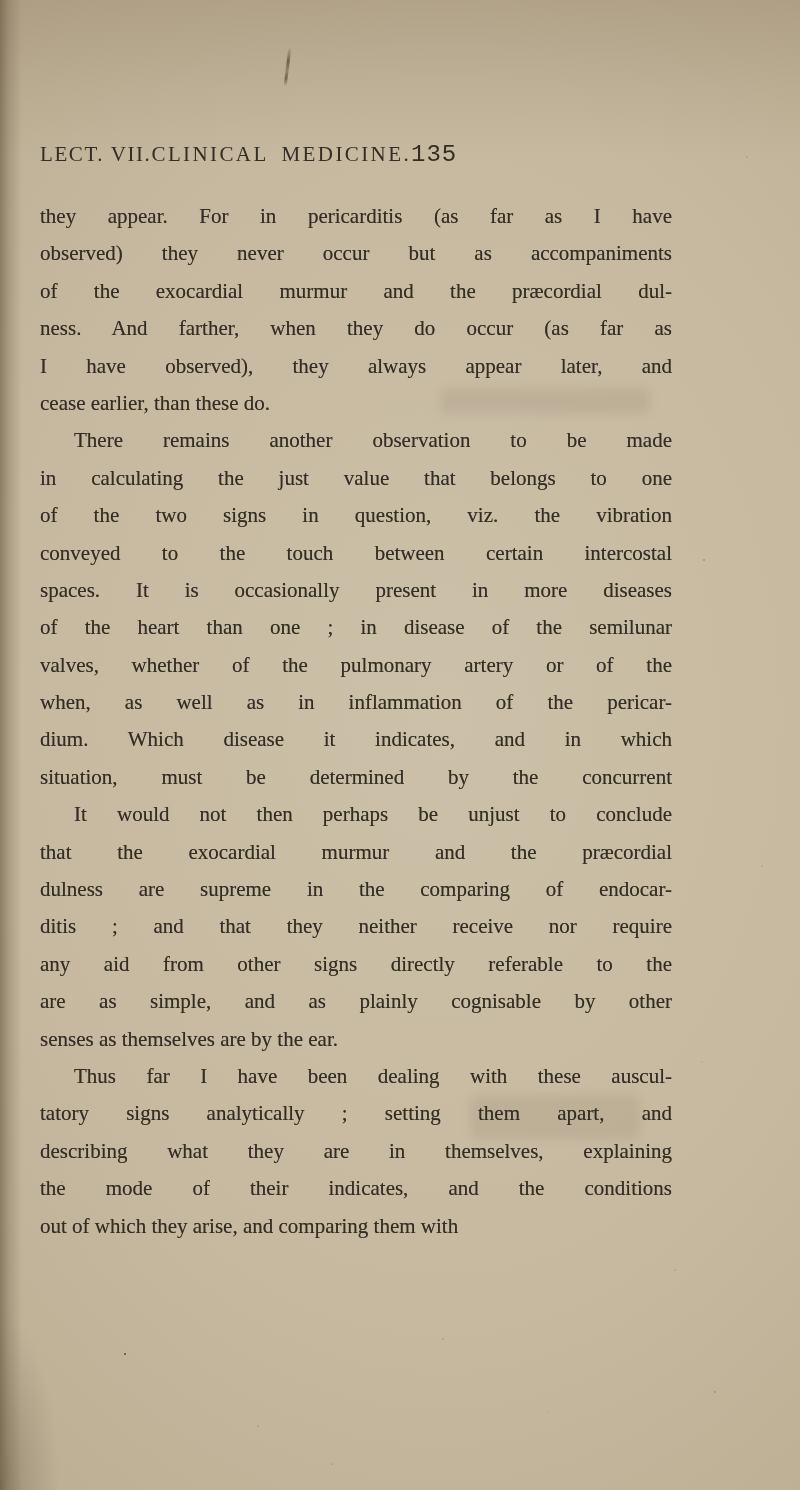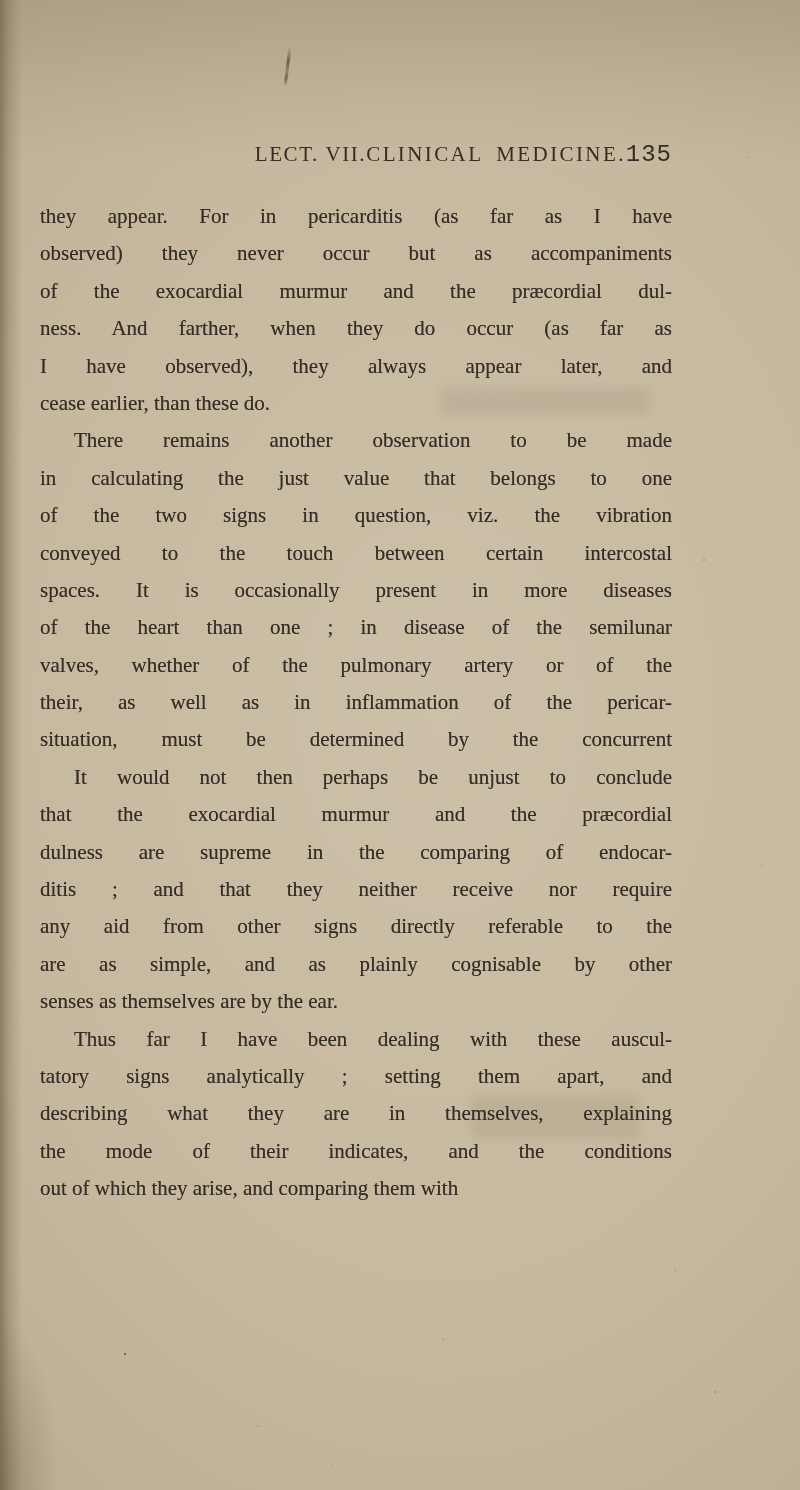--- a/index.html
+++ b/index.html
@@ -36,7 +36,7 @@
   .page-header {
     display: flex;
     align-items: baseline;
-    justify-content: flex-end;
+    justify-content: flex-start;
     font-size: 21px;
     letter-spacing: 1.6px;
     white-space: nowrap;

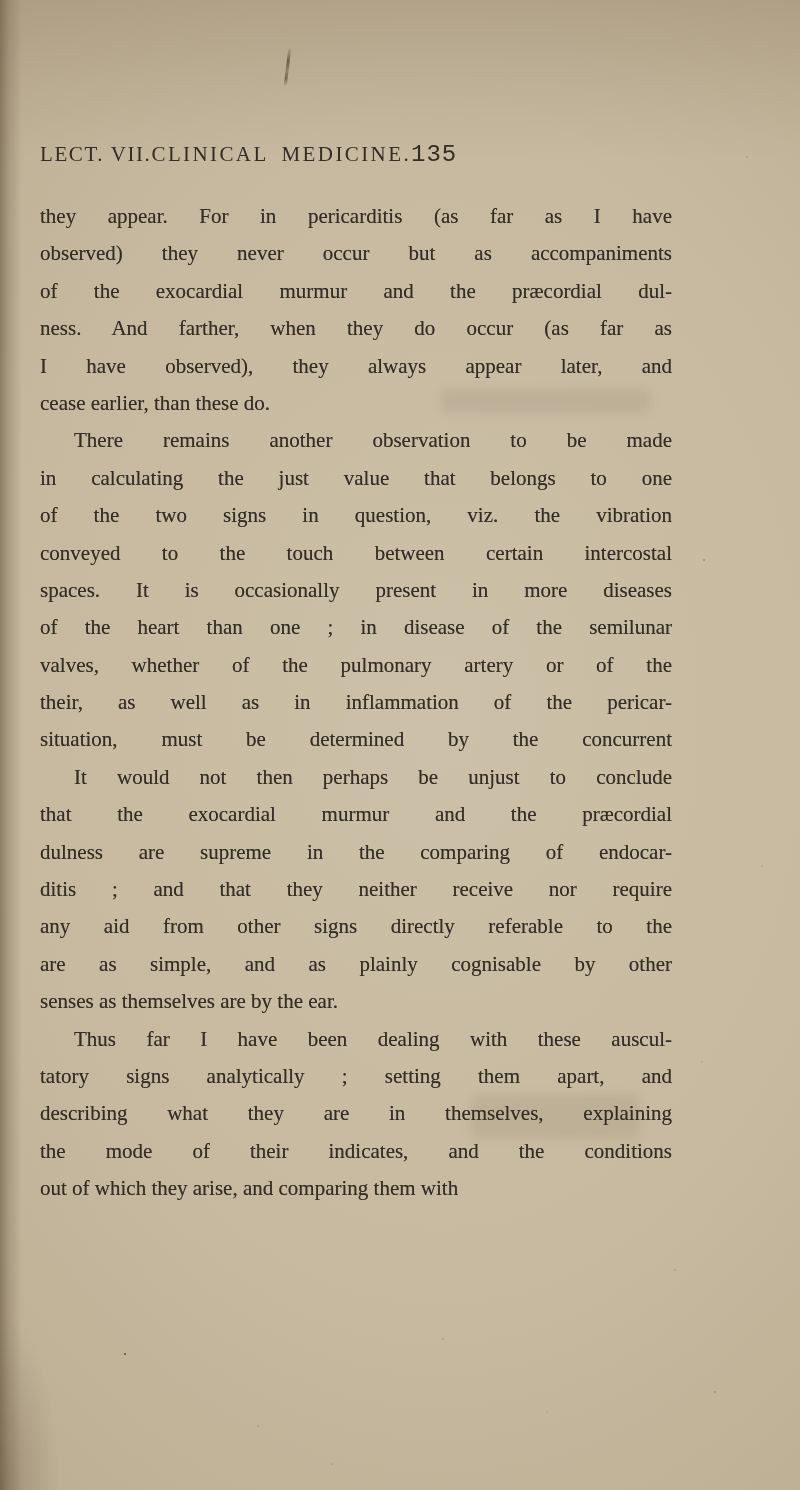--- a/index.html
+++ b/index.html
@@ -126,7 +126,7 @@
         <div class="line">spaces.  It is occasionally present in more diseases</div>
         <div class="line">of the heart than one ; in disease of the semilunar</div>
         <div class="line">valves, whether of the pulmonary artery or of the</div>
-        <div class="line">their, as well as in inflammation of the pericar-</div>
+        <div class="line">when, as well as in inflammation of the pericar-</div>
         <div class="line">situation, must be determined by the concurrent</div>
         <div class="line indent">It would not then perhaps be unjust to conclude</div>
         <div class="line">that the exocardial murmur and the præcordial</div>

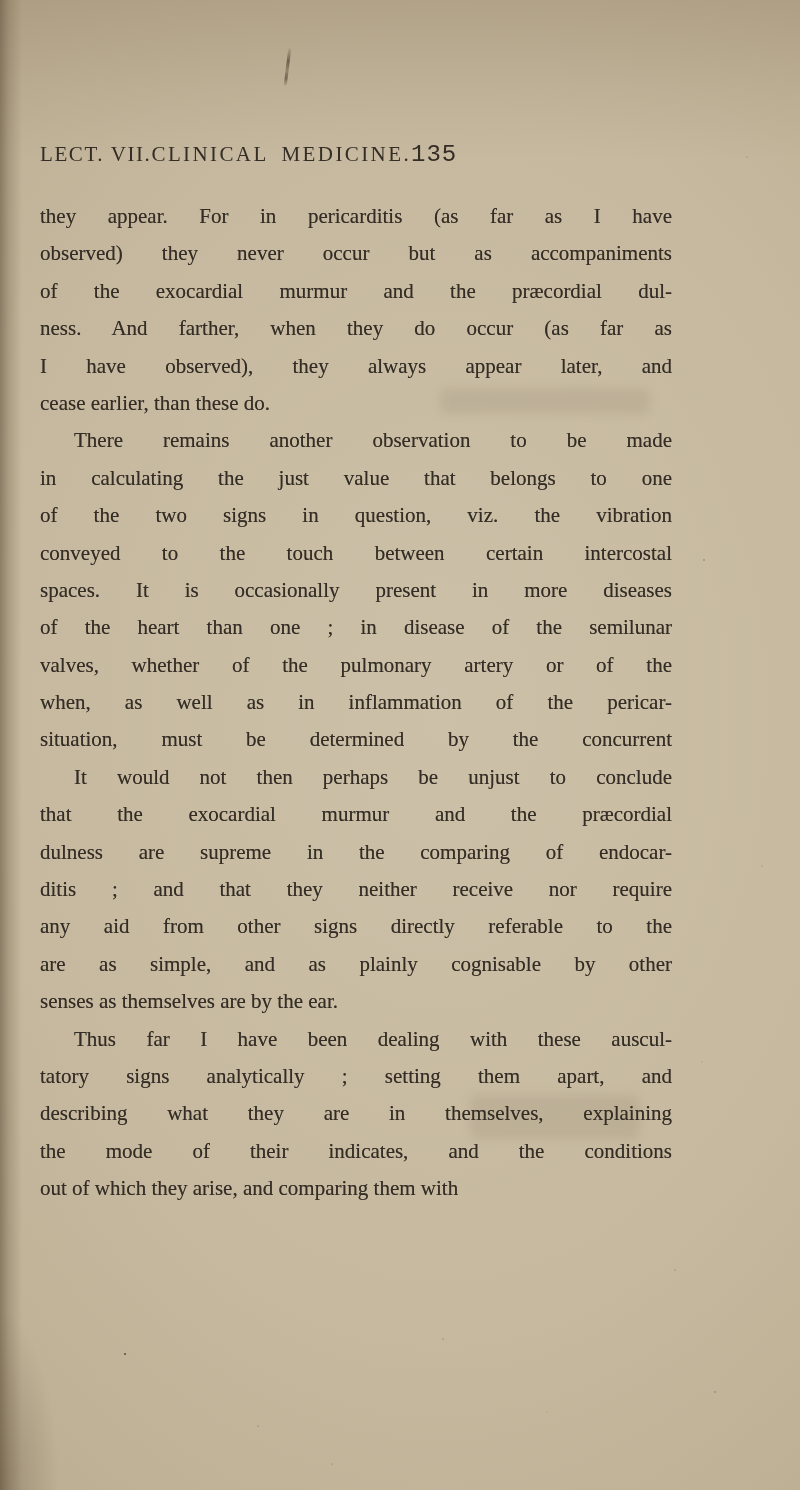--- a/index.html
+++ b/index.html
@@ -127,6 +127,7 @@
         <div class="line">of the heart than one ; in disease of the semilunar</div>
         <div class="line">valves, whether of the pulmonary artery or of the</div>
         <div class="line">when, as well as in inflammation of the pericar-</div>
+        <div class="line">dium.  Which disease it indicates, and in which</div>
         <div class="line">situation, must be determined by the concurrent</div>
         <div class="line indent">It would not then perhaps be unjust to conclude</div>
         <div class="line">that the exocardial murmur and the præcordial</div>

